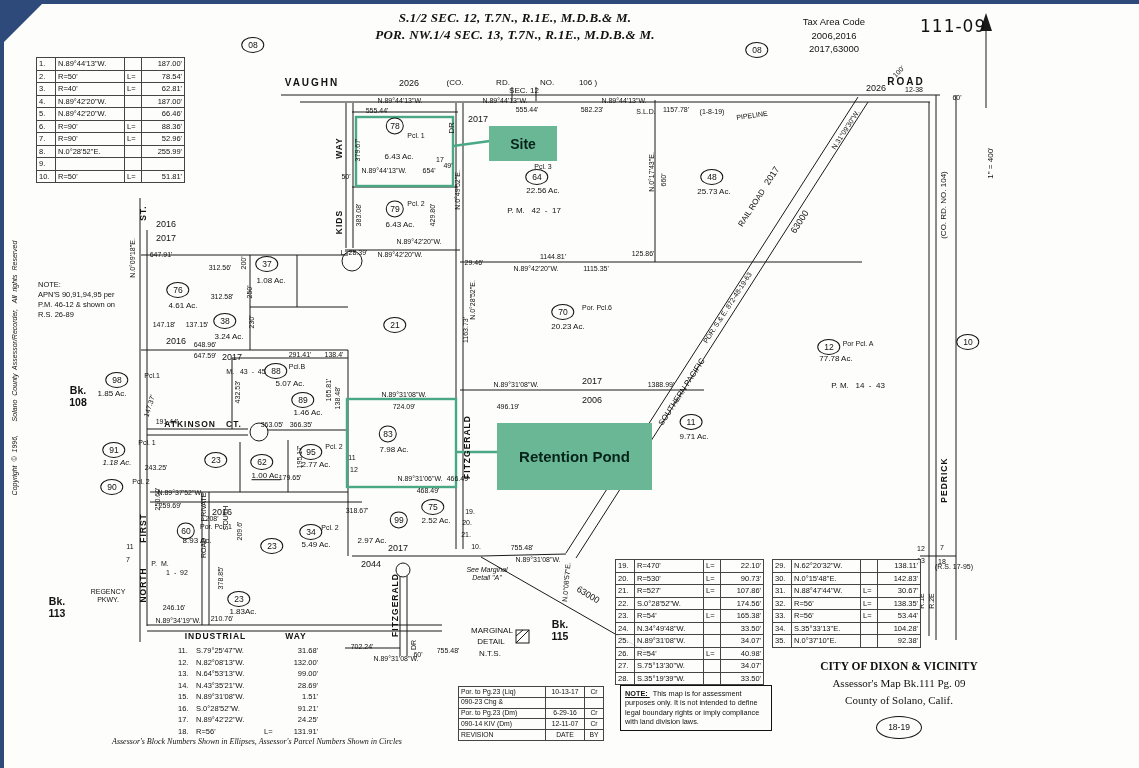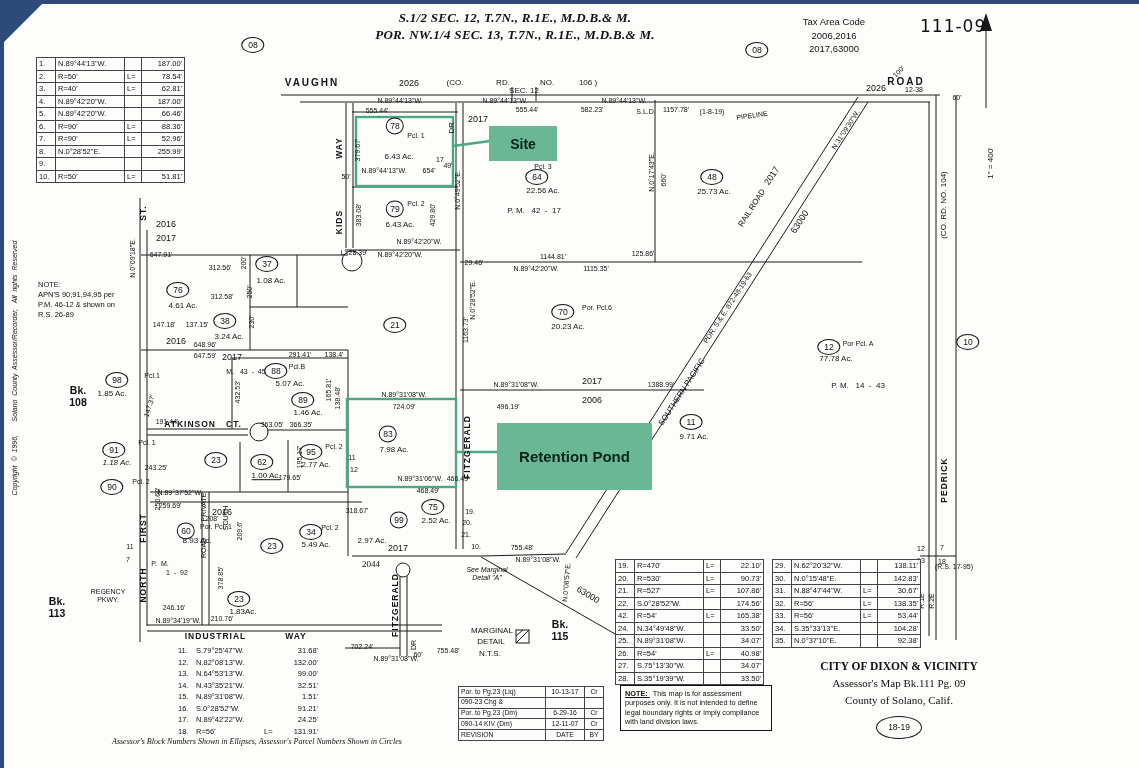--- a/index.html
+++ b/index.html
@@ -349,7 +349,7 @@
       <span class="ann xs" style="left: 466px; top: 535px;">21.</span>
       <span class="ann xs" style="left: 476px; top: 547px;">10.</span>
       <span class="ann m" style="left: 398px; top: 548px;">2017</span>
-      <span class="ann m" style="left: 371px; top: 564px; font-family: Liberation Serif, serif;">2044</span>
+      <span class="ann m" style="left: 371px; top: 564px;">2044</span>
       <span class="ann xs" style="left: 522px; top: 548px;">755.48'</span>
       <span class="ann xs" style="left: 538px; top: 560px;">N.89°31'08"W.</span>
       <span class="ann xs it" style="left: 487px; top: 574px;">See Marginal

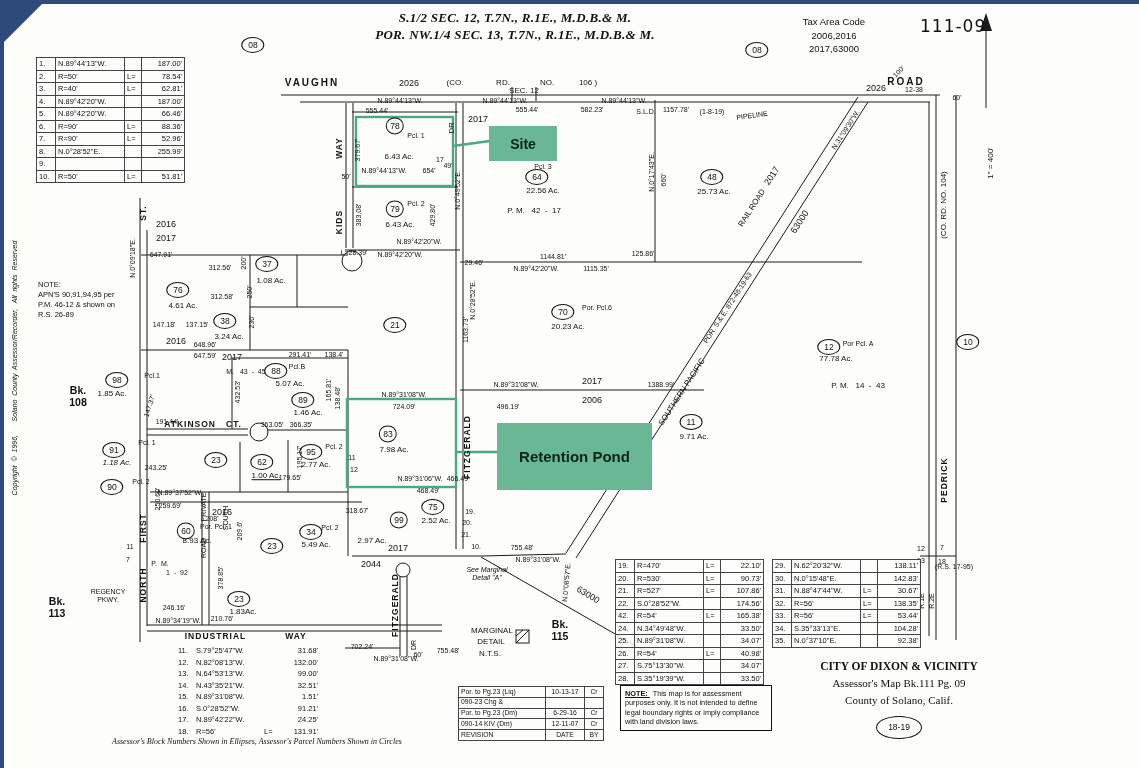--- a/index.html
+++ b/index.html
@@ -553,7 +553,7 @@
             <td>174.56'</td>
           </tr>
           <tr>
-            <td>42.</td>
+            <td>23.</td>
             <td>R=54'</td>
             <td>L=</td>
             <td>165.38'</td>

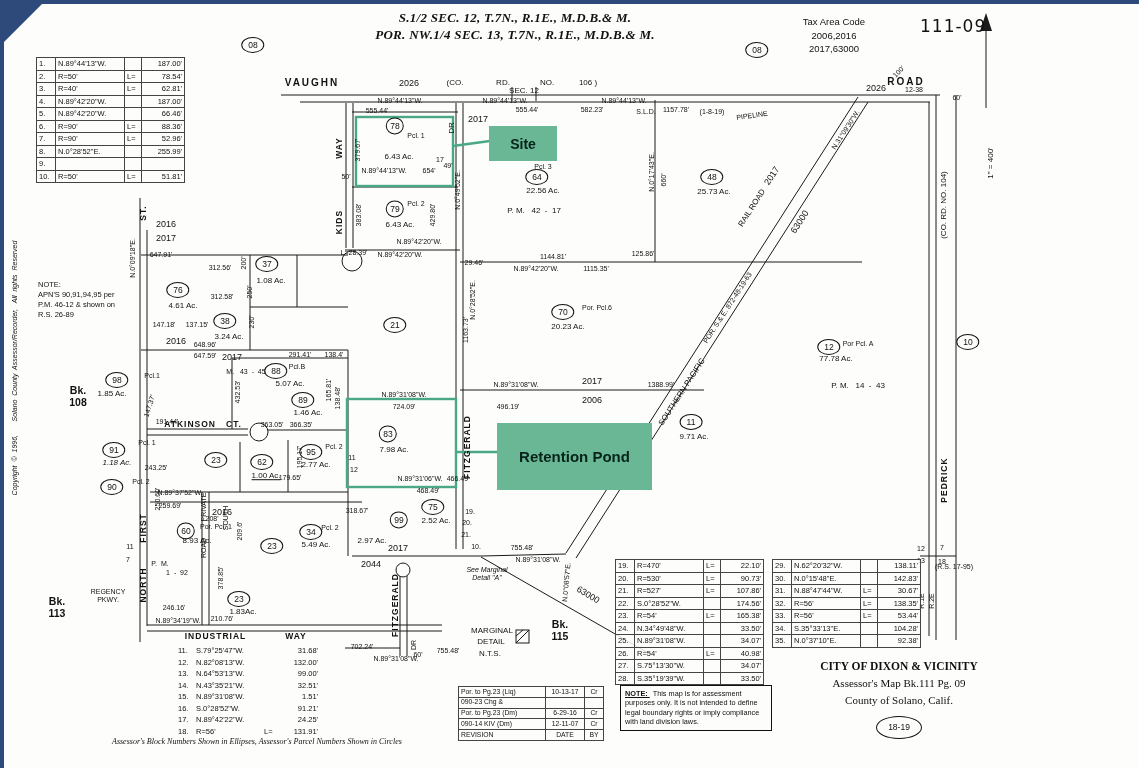--- a/index.html
+++ b/index.html
@@ -496,7 +496,7 @@
             <td>14.</td>
             <td>N.43°35'21"W.</td>
             <td></td>
-            <td>32.51'</td>
+            <td>28.69'</td>
           </tr>
           <tr>
             <td>15.</td>

